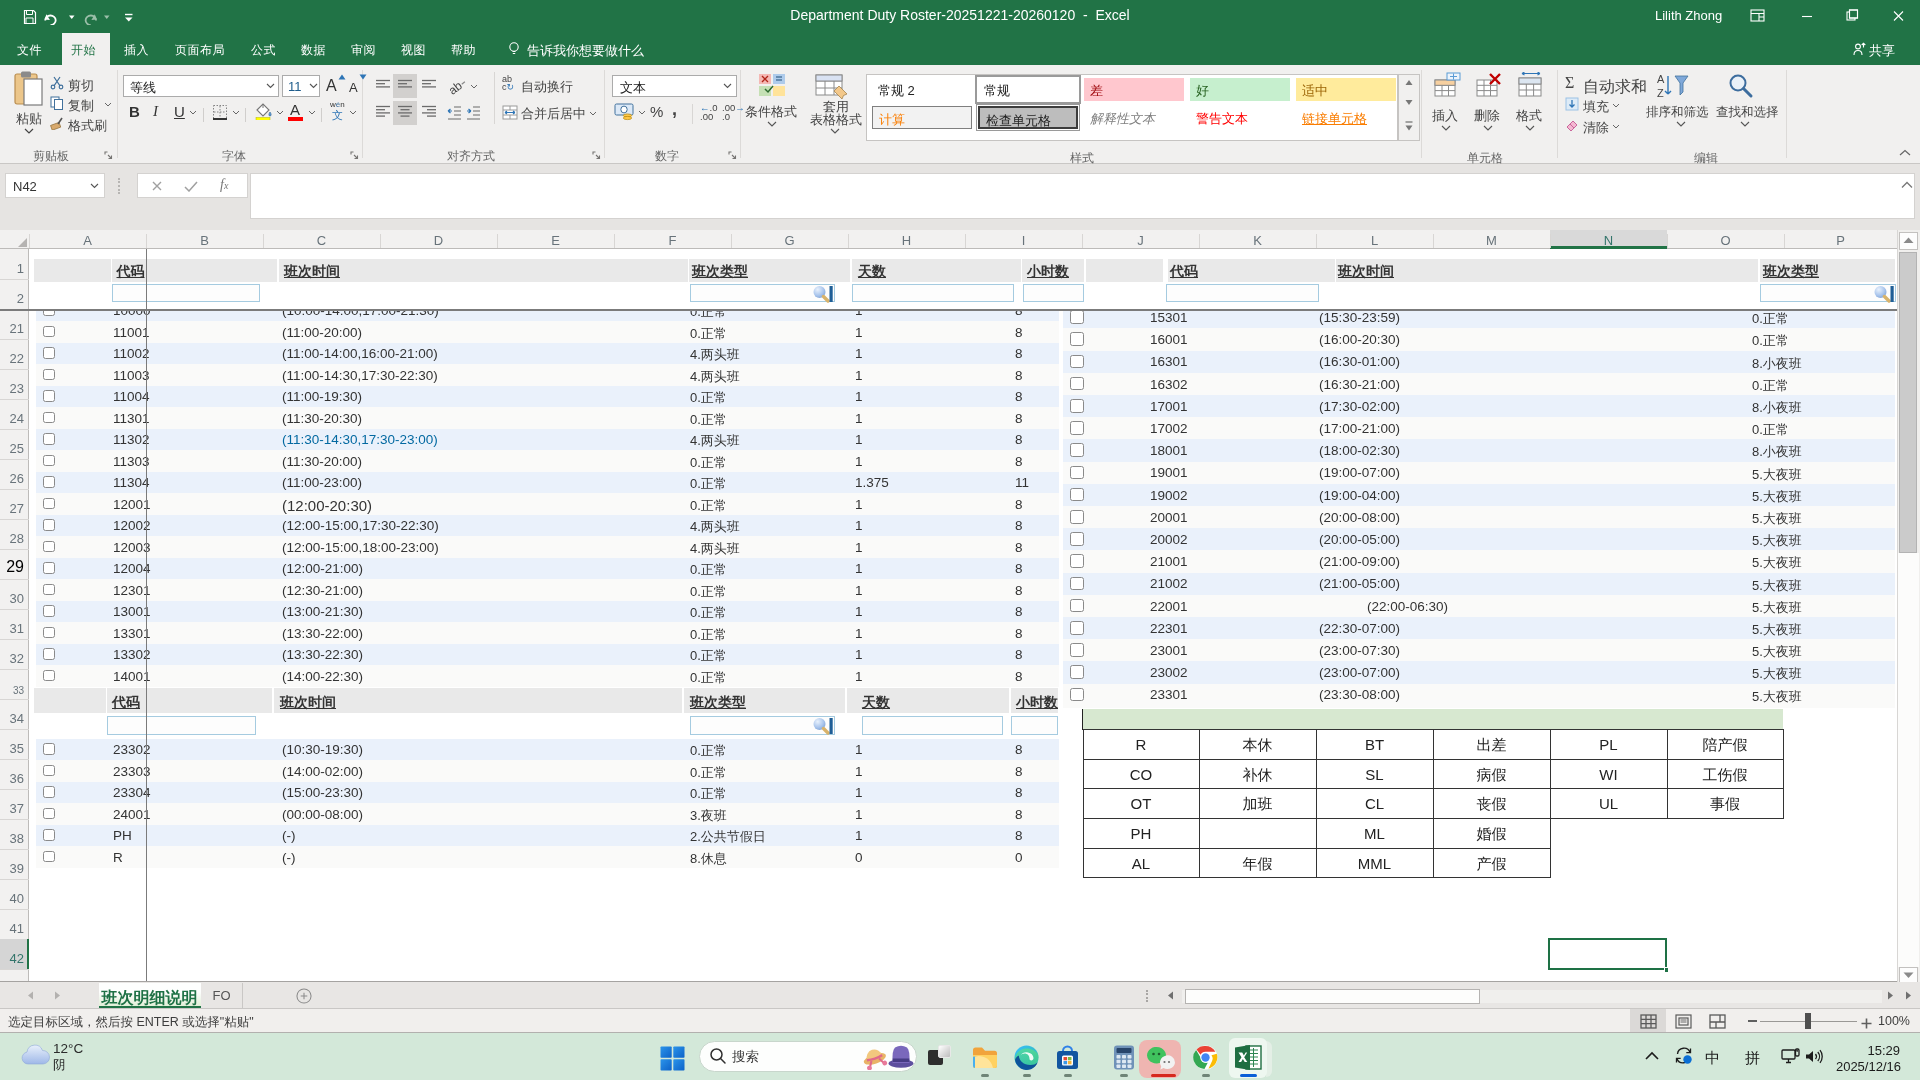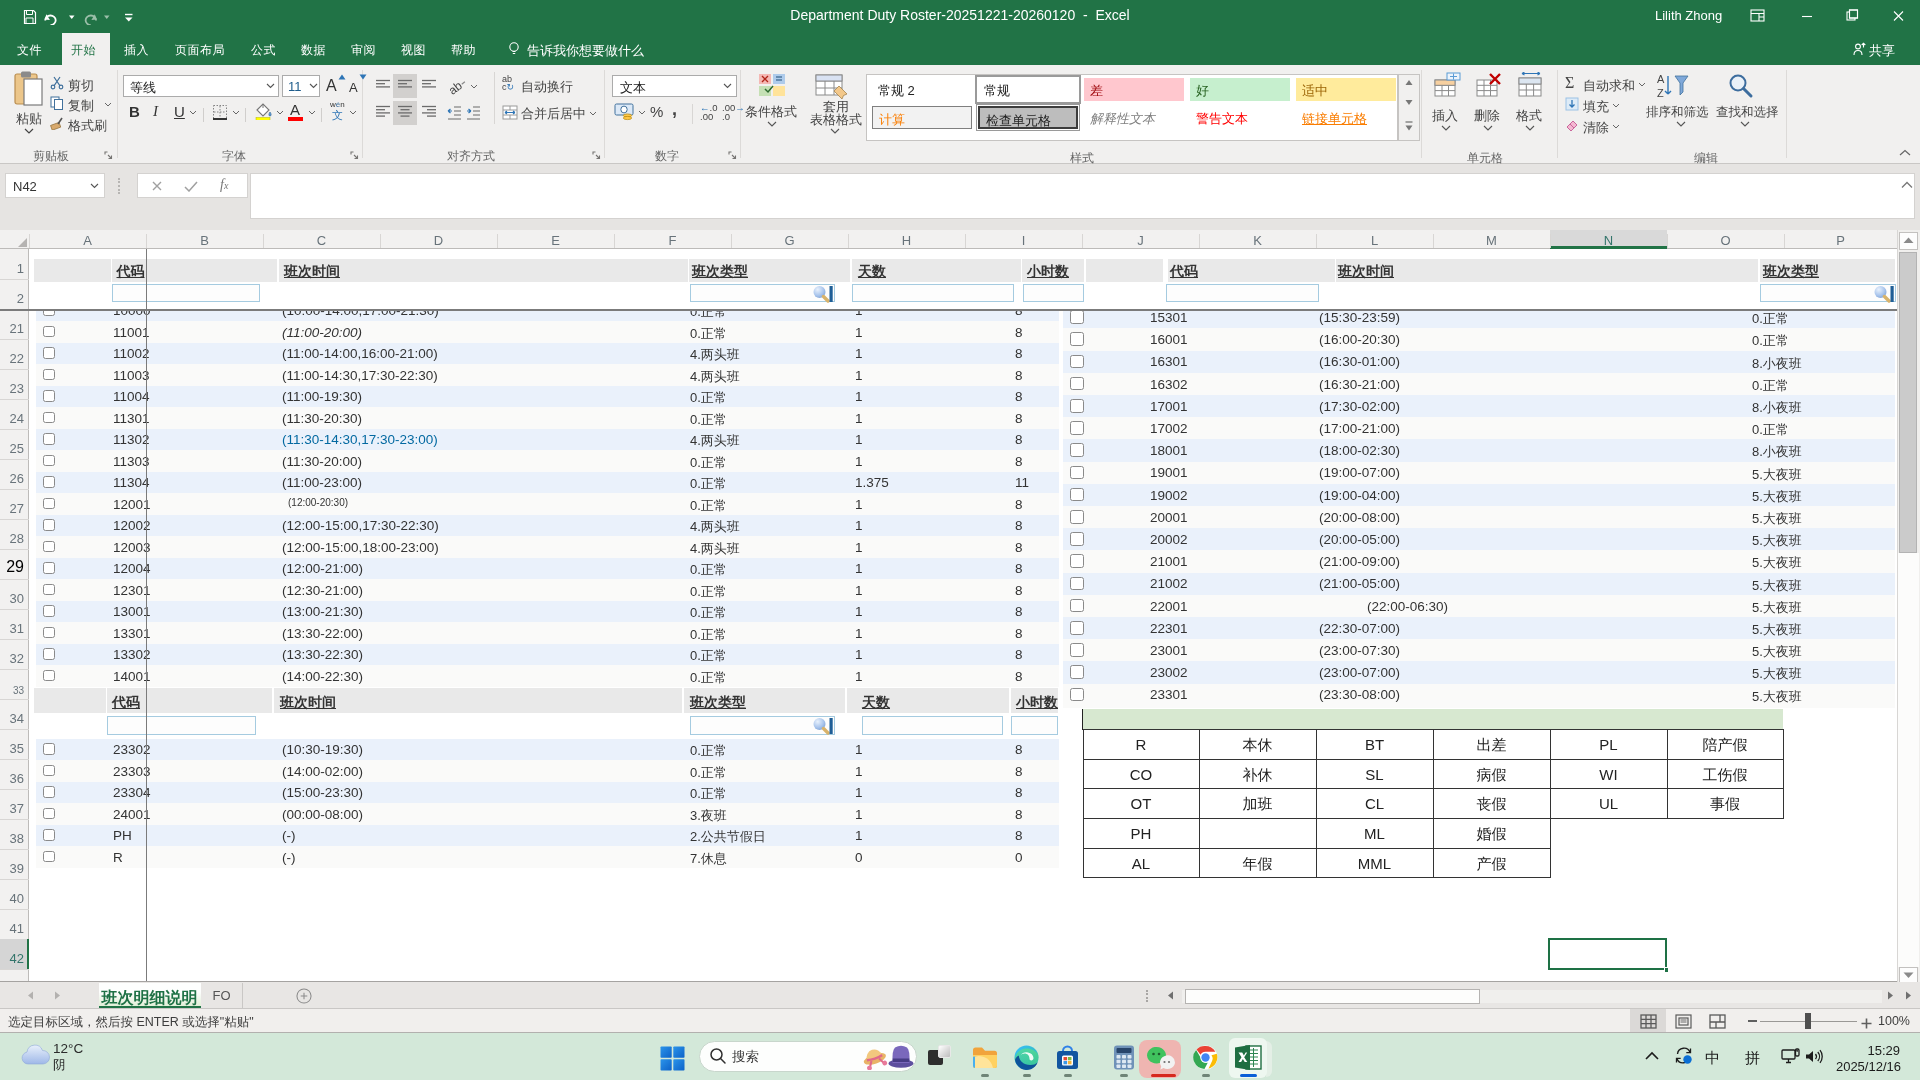--- a/index.html
+++ b/index.html
@@ -380,7 +380,7 @@
   </svg>
 <div class="ab" style="left:1467px;top:150px;font-size:12px;color:#666;">单元格</div>
 <div class="ab" style="left:1565px;top:74px;font-size:16px;color:#444;font-family:&quot;Liberation Serif&quot;,serif;">Σ</div>
-<div class="ab" style="left:1583px;top:77px;font-size:13px;color:#444;">自动求和</div>
+<div class="ab" style="left:1583px;top:77px;font-size:16px;color:#444;">自动求和</div>
 <svg class="ab" style="left:1638px;top:82px" width="8" height="5">
     <path d="M1 1 l3 3 3-3" fill="none" stroke="#666" stroke-width="1"></path>
   </svg>

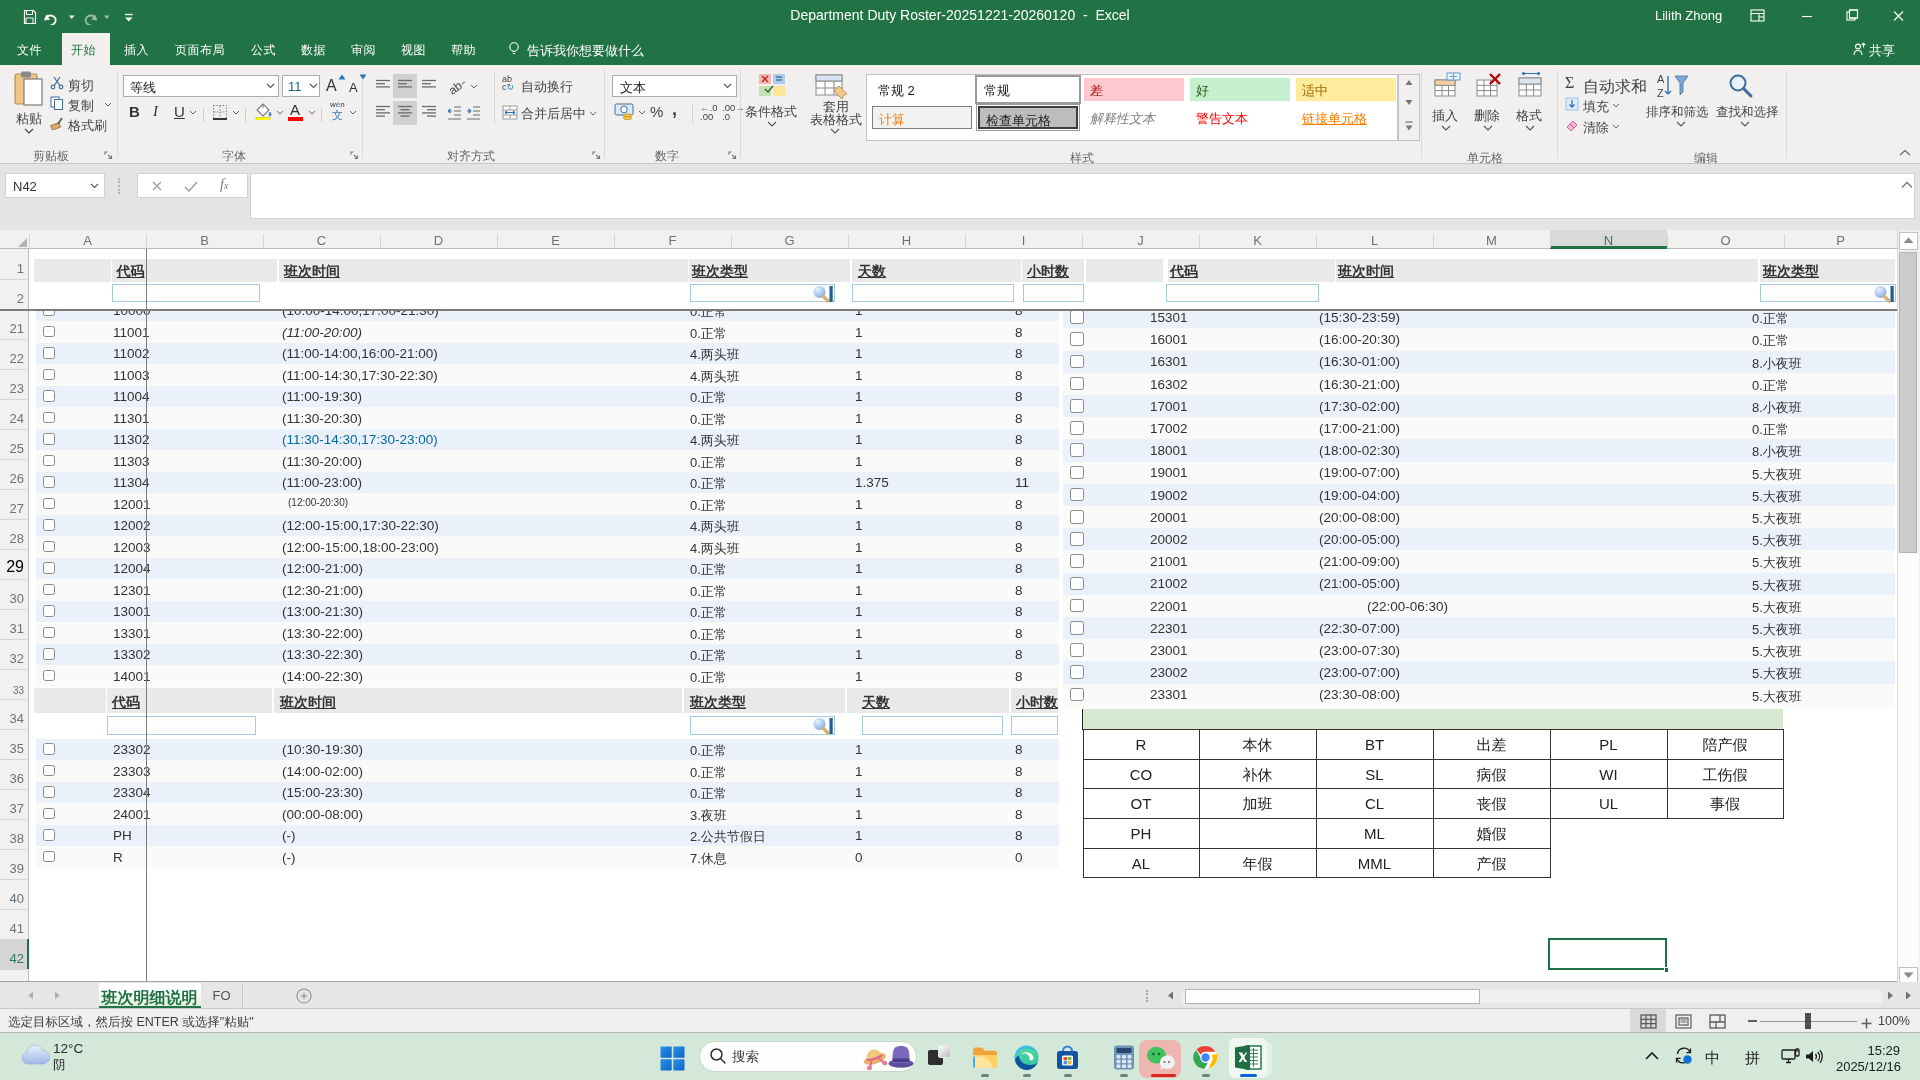--- a/index.html
+++ b/index.html
@@ -595,7 +595,7 @@
 <div class="ab" style="left:36px;top:10.399999999999977px;width:1023px;height:21.5px;background:#fafaf9;"></div>
 <div class="ab" style="left:43px;top:14.899999999999977px;width:11.5px;height:11.5px;background:#fff;border:1.4px solid #8a8a8a;border-radius:2.5px;"></div>
 <div class="ab" style="left:113px;top:13.599999999999966px;font-size:13.5px;color:#333;">11001</div>
-<div class="ab" style="left:282px;top:13.599999999999966px;font-size:13.5px;color:#333;font-style:italic;">(11:00-20:00)</div>
+<div class="ab" style="left:282px;top:13.599999999999966px;font-size:13.5px;color:#333;">(11:00-20:00)</div>
 <div class="ab" style="left:690px;top:13.899999999999977px;font-size:13px;color:#333;">0.正常</div>
 <div class="ab" style="left:855px;top:13.599999999999966px;font-size:13.5px;color:#333;">1</div>
 <div class="ab" style="left:1015px;top:13.599999999999966px;font-size:13.5px;color:#333;">8</div>

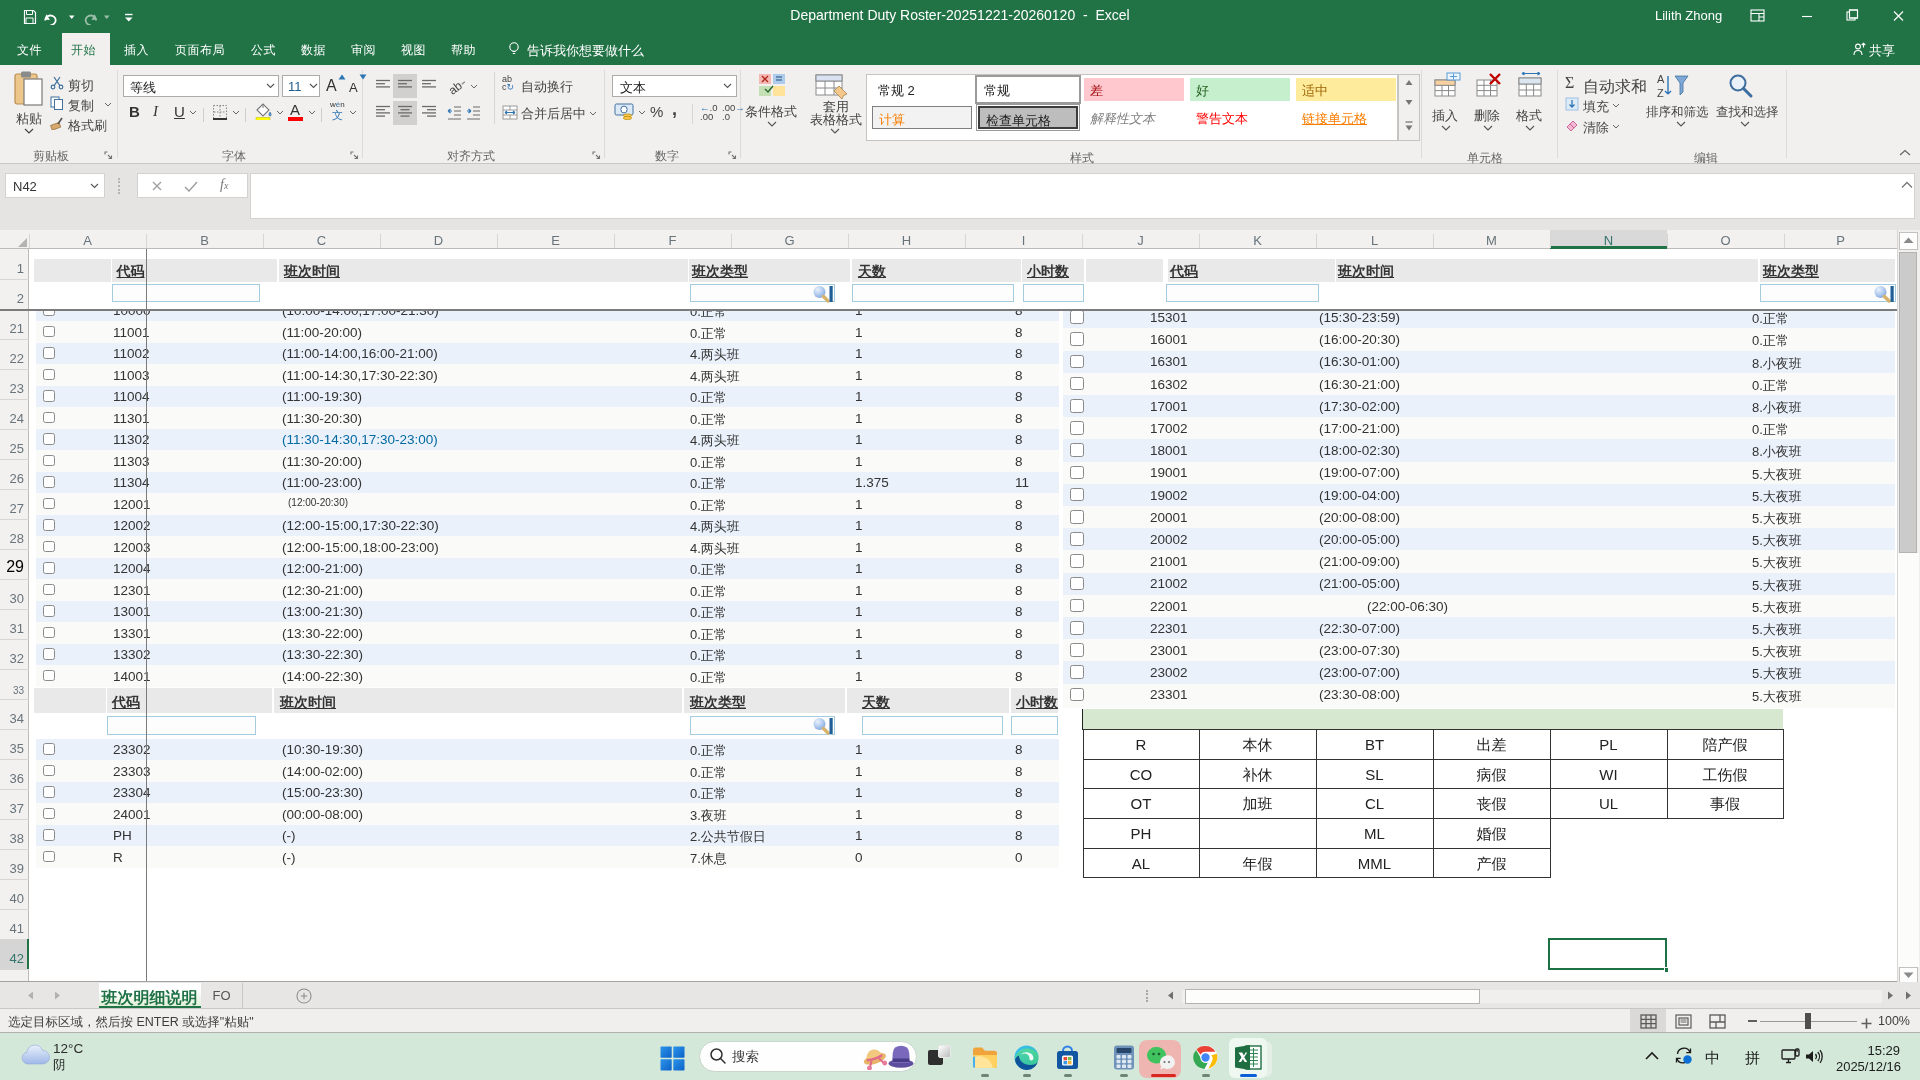--- a/index.html
+++ b/index.html
@@ -651,7 +651,7 @@
 <div class="ab" style="left:36px;top:182.39999999999998px;width:1023px;height:21.5px;background:#fafaf9;"></div>
 <div class="ab" style="left:43px;top:186.89999999999998px;width:11.5px;height:11.5px;background:#fff;border:1.4px solid #8a8a8a;border-radius:2.5px;"></div>
 <div class="ab" style="left:113px;top:185.59999999999997px;font-size:13.5px;color:#333;">12001</div>
-<div class="ab" style="left:288px;top:185.59999999999997px;font-size:10px;color:#333;">(12:00-20:30)</div>
+<div class="ab" style="left:282px;top:185.59999999999997px;font-size:15px;color:#333;">(12:00-20:30)</div>
 <div class="ab" style="left:690px;top:185.89999999999998px;font-size:13px;color:#333;">0.正常</div>
 <div class="ab" style="left:855px;top:185.59999999999997px;font-size:13.5px;color:#333;">1</div>
 <div class="ab" style="left:1015px;top:185.59999999999997px;font-size:13.5px;color:#333;">8</div>

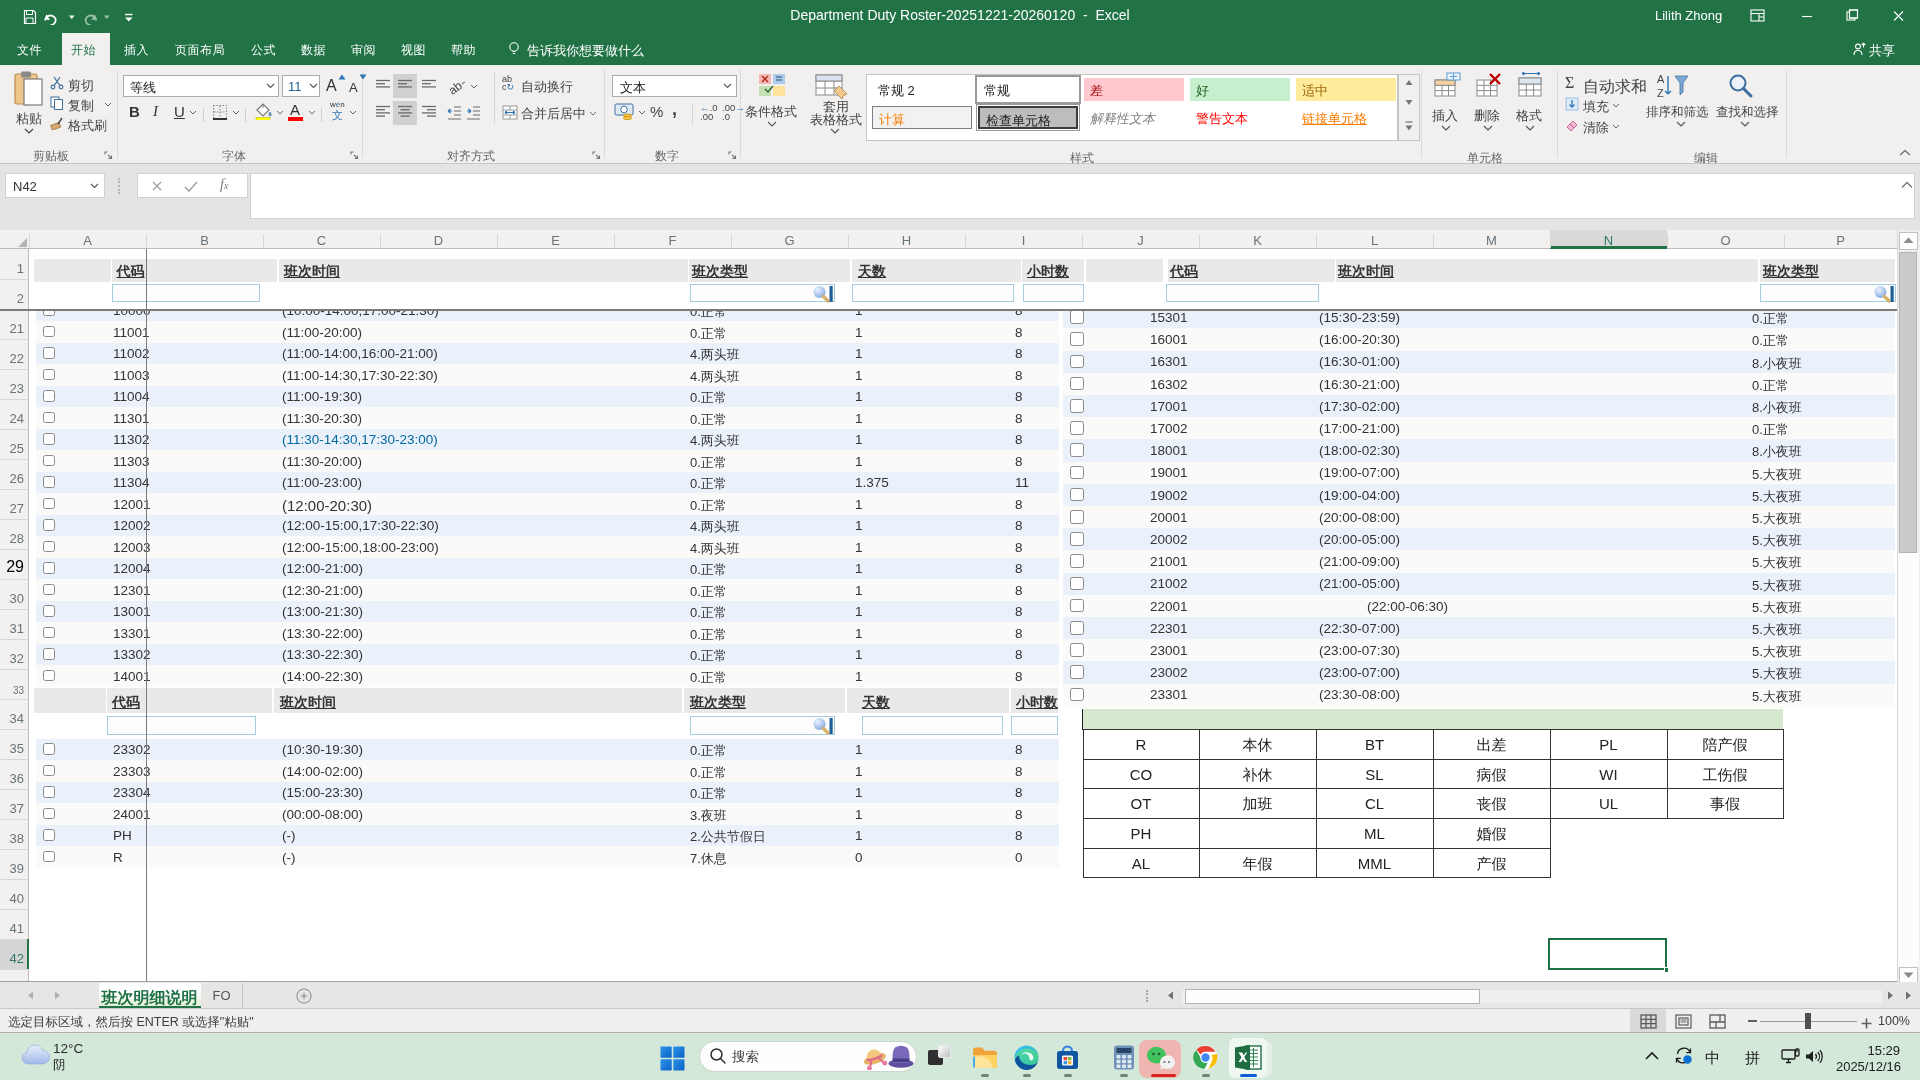--- a/index.html
+++ b/index.html
@@ -770,7 +770,7 @@
 <div class="ab" style="left:43px;top:539.9px;width:11.5px;height:11.5px;background:#fff;border:1.4px solid #8a8a8a;border-radius:2.5px;"></div>
 <div class="ab" style="left:113px;top:538.6px;font-size:13.5px;color:#333;">R</div>
 <div class="ab" style="left:282px;top:538.6px;font-size:13.5px;color:#333;">(-)</div>
-<div class="ab" style="left:690px;top:538.9px;font-size:13px;color:#333;">7.休息</div>
+<div class="ab" style="left:690px;top:538.9px;font-size:13px;color:#333;">8.休息</div>
 <div class="ab" style="left:855px;top:538.6px;font-size:13.5px;color:#333;">0</div>
 <div class="ab" style="left:1015px;top:538.6px;font-size:13.5px;color:#333;">0</div>
 <div class="ab" style="left:1063px;top:-4.800000000000011px;width:832px;height:22.2px;background:#eaf1fb;"></div>

